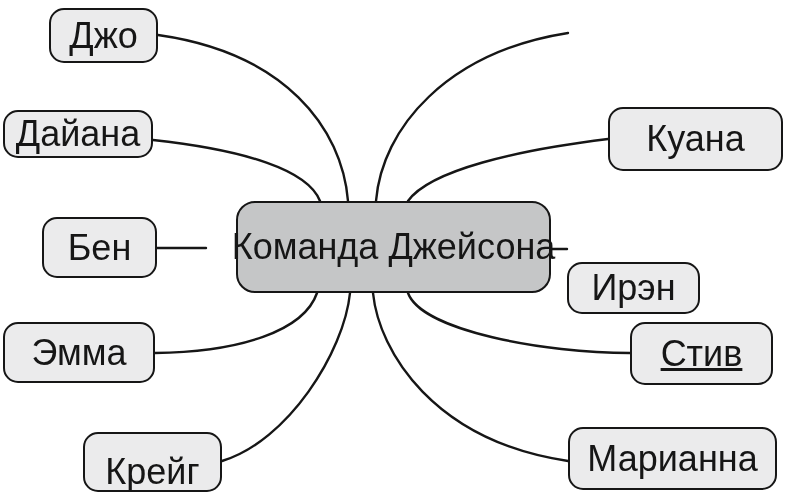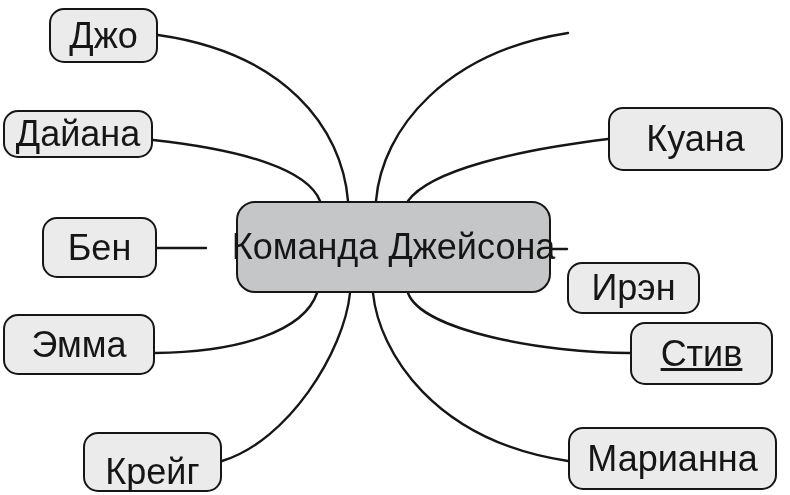--- a/index.html
+++ b/index.html
@@ -47,7 +47,7 @@
   .n-joe      {left:49px;  top:8px;   width:109px; height:55px;}
   .n-diana    {left:3px;   top:110px; width:150px; height:48px;}
   .n-ben      {left:42px;  top:217px; width:115px; height:61px;}
-  .n-emma     {left:3px;   top:314px; width:152px; height:61px;}
+  .n-emma     {left:3px;   top:322px; width:152px; height:61px;}
   .n-craig    {left:83px;  top:432px; width:139px; height:60px;align-items:flex-end;}
   .n-jodie    {left:568px; top:3px;   width:122px; height:60px;}
   .n-kuana    {left:608px; top:107px; width:175px; height:64px;}

